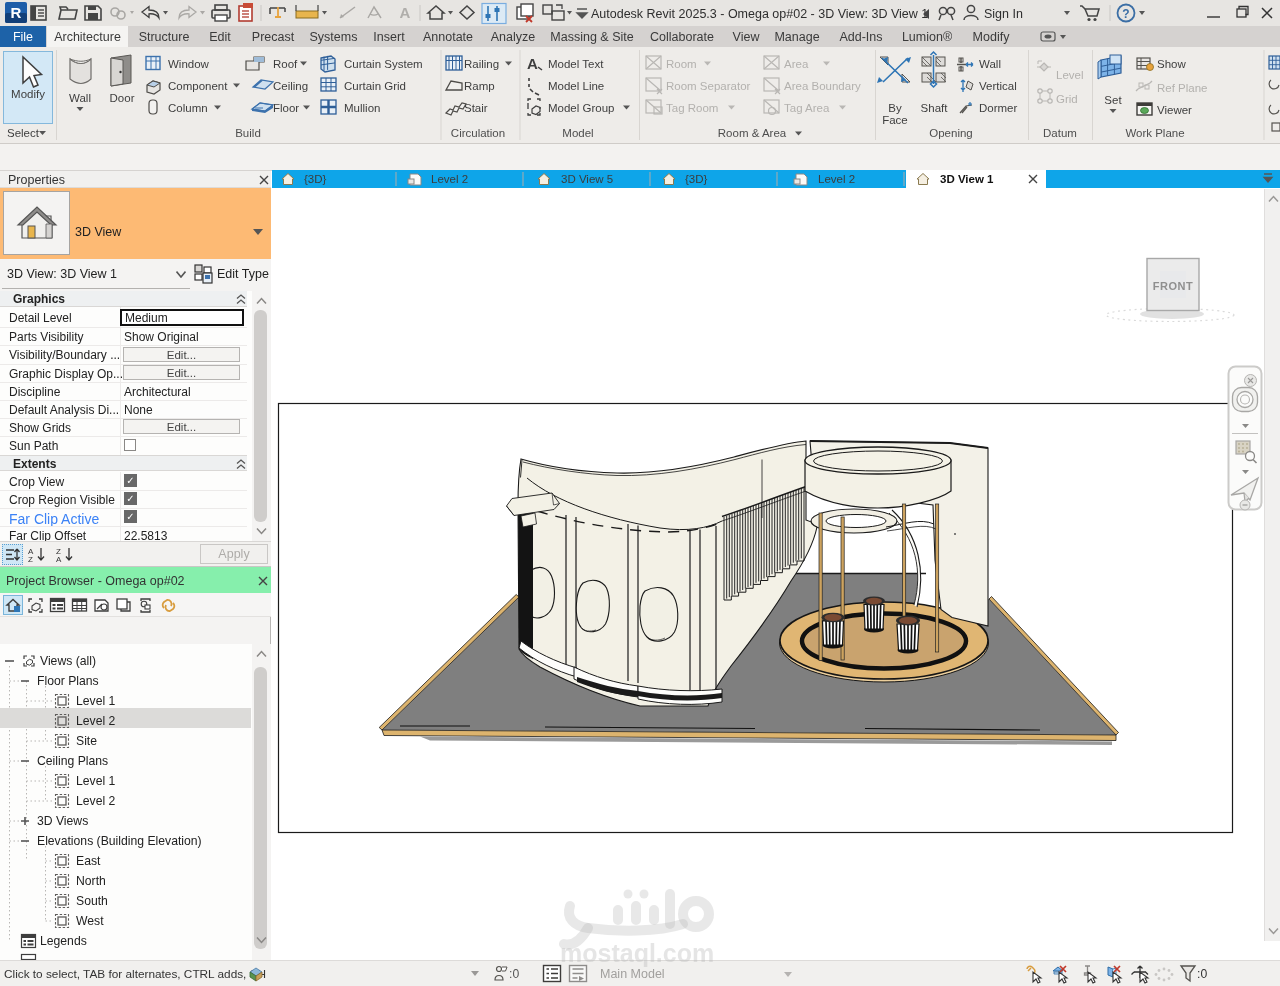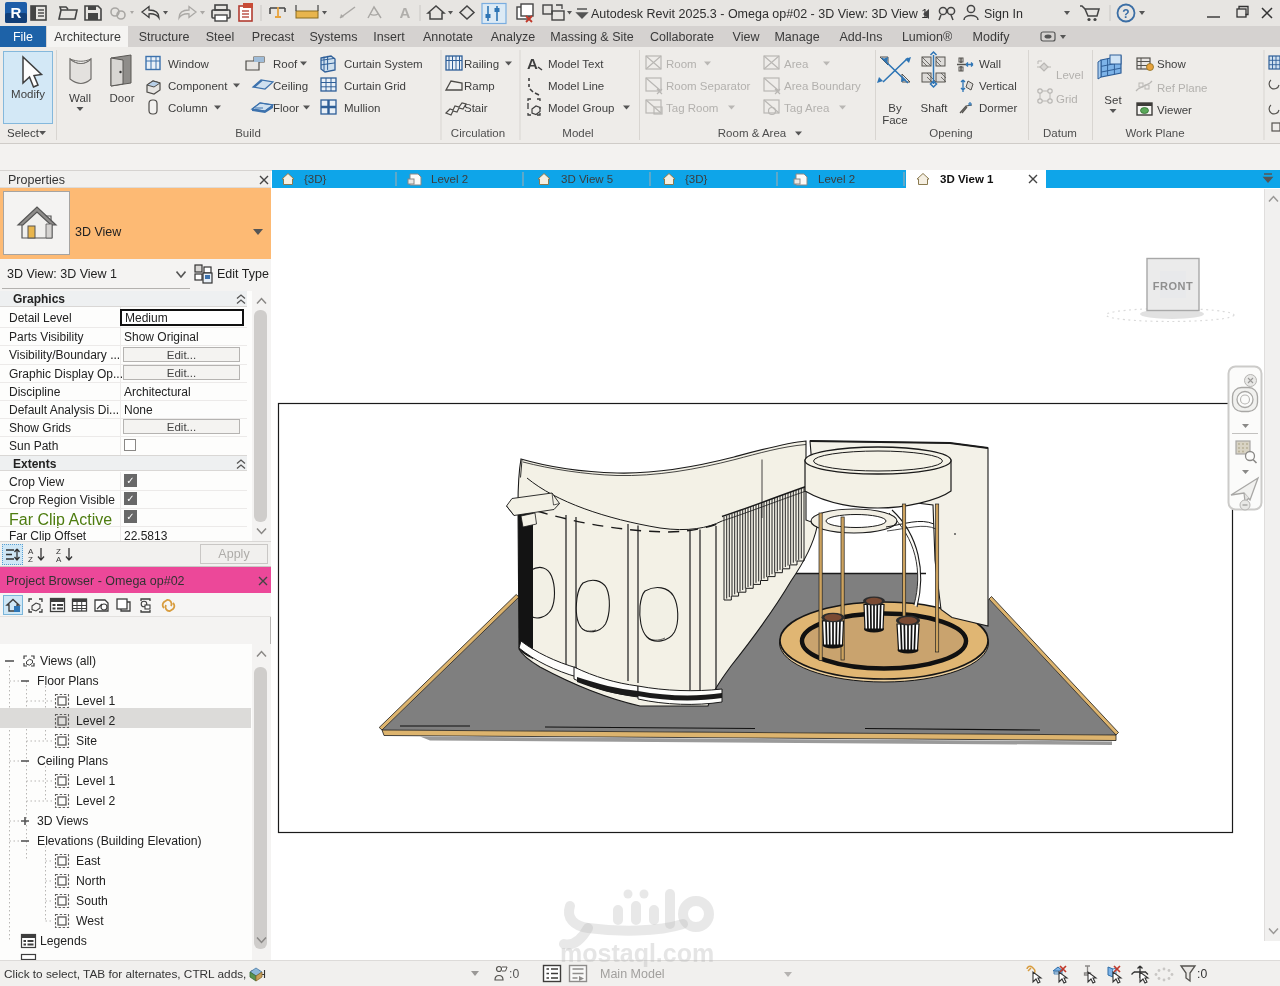--- a/index.html
+++ b/index.html
@@ -131,7 +131,7 @@
     <div class="mtab" style="left:0;width:46px;background:#1d62a8;color:#fff;">File</div>
     <div class="mtab" style="left:47px;width:81px;background:#f5f4f2;">Architecture</div>
     <div class="mtab" style="left:133px;width:62px;">Structure</div>
-    <div class="mtab" style="left:200px;width:40px;">Steel</div>
+    <div class="mtab" style="left:200px;width:40px;">Edit</div>
     <div class="mtab" style="left:247px;width:52px;">Precast</div>
     <div class="mtab" style="left:306px;width:55px;">Systems</div>
     <div class="mtab" style="left:368px;width:42px;">Insert</div>

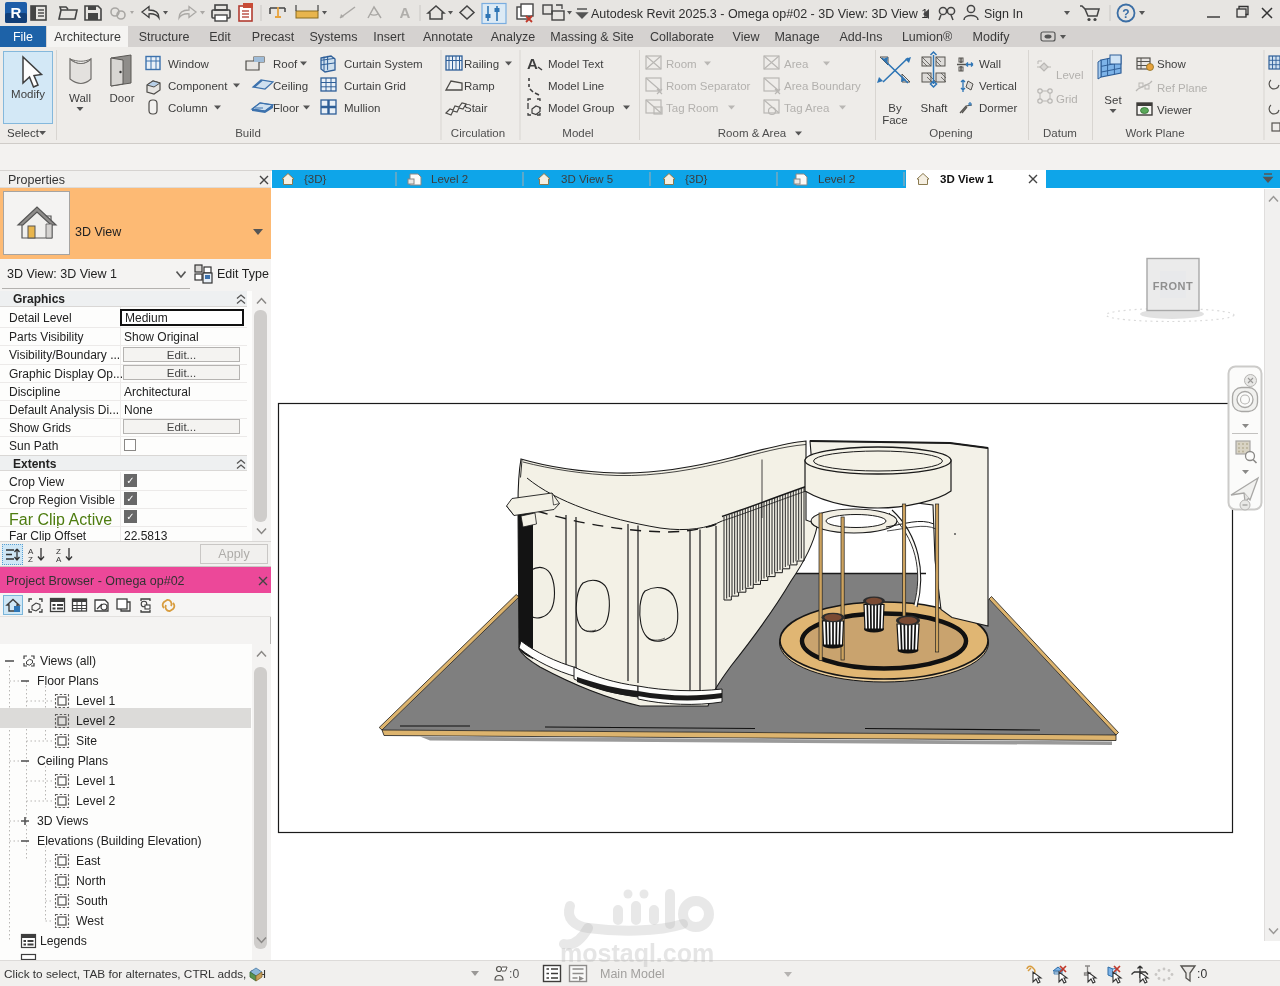--- a/index.html
+++ b/index.html
@@ -440,7 +440,7 @@
       <div class="t" style="left:9px;top:202px;font-size:12px;color:#222;">Crop Region Visible</div>
       <div class="abs" style="left:124px;top:201px;width:13px;height:13px;background:#686868;color:#fff;font-size:10px;text-align:center;line-height:13px;">✓</div>
       <div class="abs" style="left:0;top:217px;width:247px;height:1px;background:#eceae9;"></div>
-      <div class="t" style="left:9px;top:220px;font-size:16px;color:#4d7c0f;">Far Clip Active</div>
+      <div class="t" style="left:9px;top:220px;font-size:14px;color:#3b82f6;">Far Clip Active</div>
       <div class="abs" style="left:124px;top:219px;width:13px;height:13px;background:#686868;color:#fff;font-size:10px;text-align:center;line-height:13px;">✓</div>
       <div class="abs" style="left:0;top:235px;width:247px;height:1px;background:#eceae9;"></div>
       <div class="t" style="left:9px;top:238px;font-size:12px;color:#222;">Far Clip Offset</div>

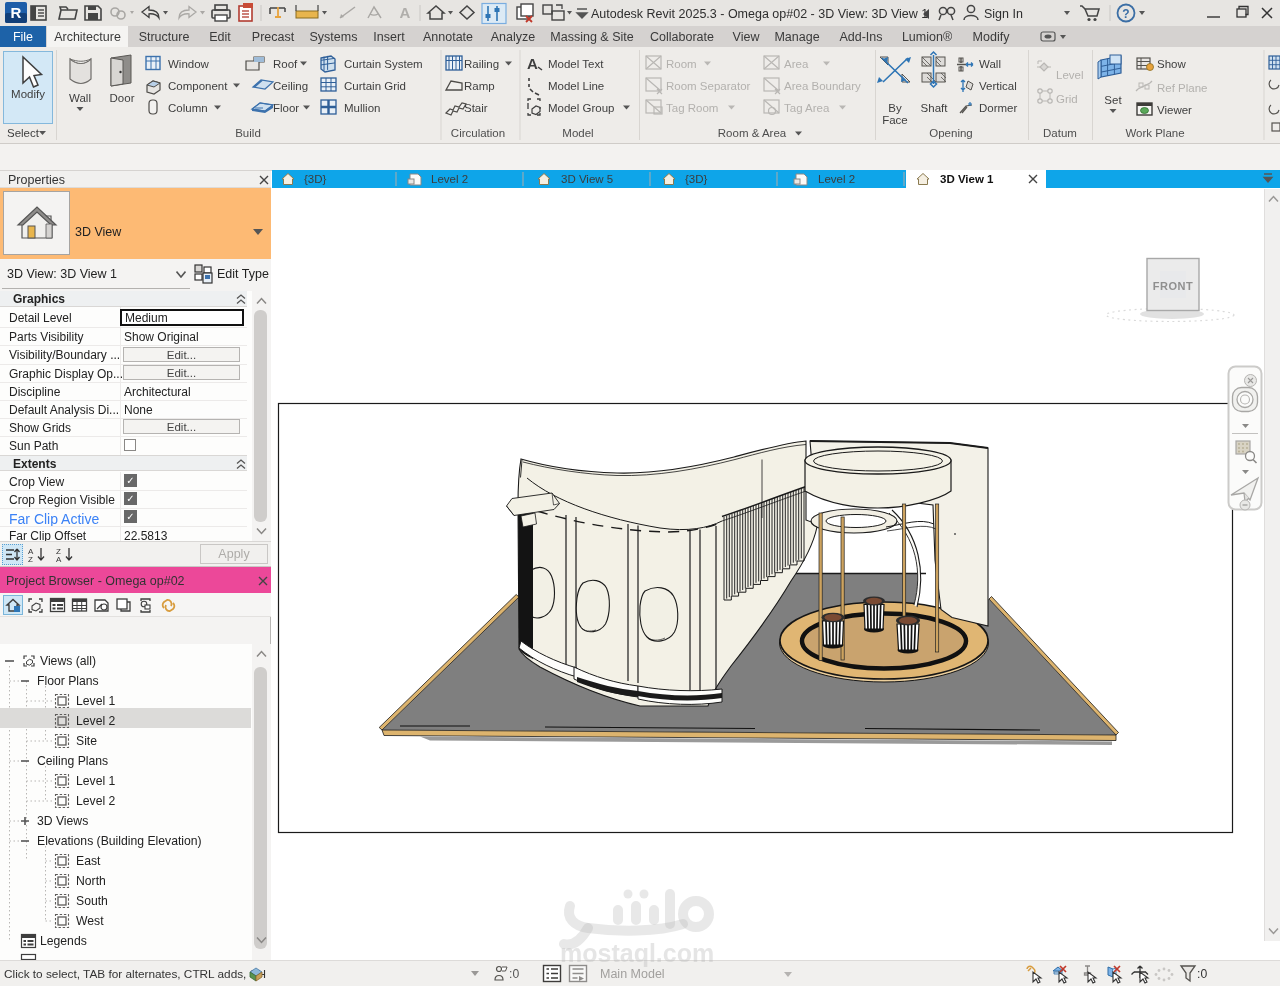--- a/index.html
+++ b/index.html
@@ -475,7 +475,7 @@
       <div class="abs" style="left:200px;top:2px;width:68px;height:20px;border:1px solid #c9c7c5;background:#f1f0ee;font-size:12.5px;color:#aeaca9;text-align:center;line-height:19px;">Apply</div>
     </div>
 
-    <div class="abs" style="left:0;top:395px;width:271px;height:27px;background:#ec4899;border-top:1px solid #c9c7c5;">
+    <div class="abs" style="left:0;top:395px;width:271px;height:27px;background:#86efac;border-top:1px solid #c9c7c5;">
       <div class="t" style="left:6px;top:7px;font-size:12.5px;color:#333;">Project Browser - Omega op#02</div>
       <svg class="abs" style="left:258px;top:9px;" width="10" height="10">
           <path d="M1 1 L9 9 M9 1 L1 9" stroke="#444" stroke-width="1.4"></path>

